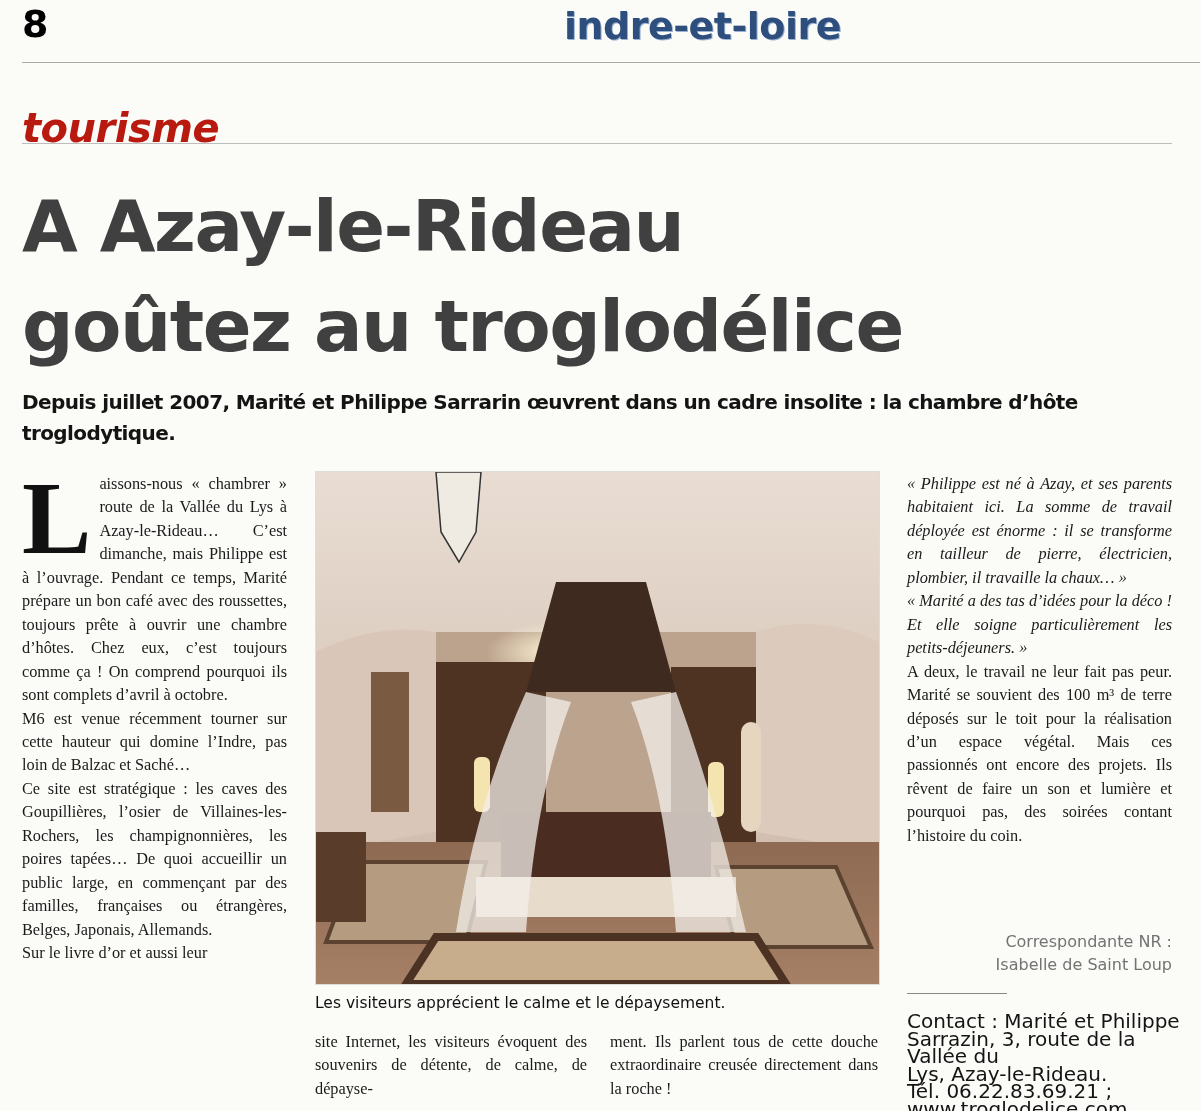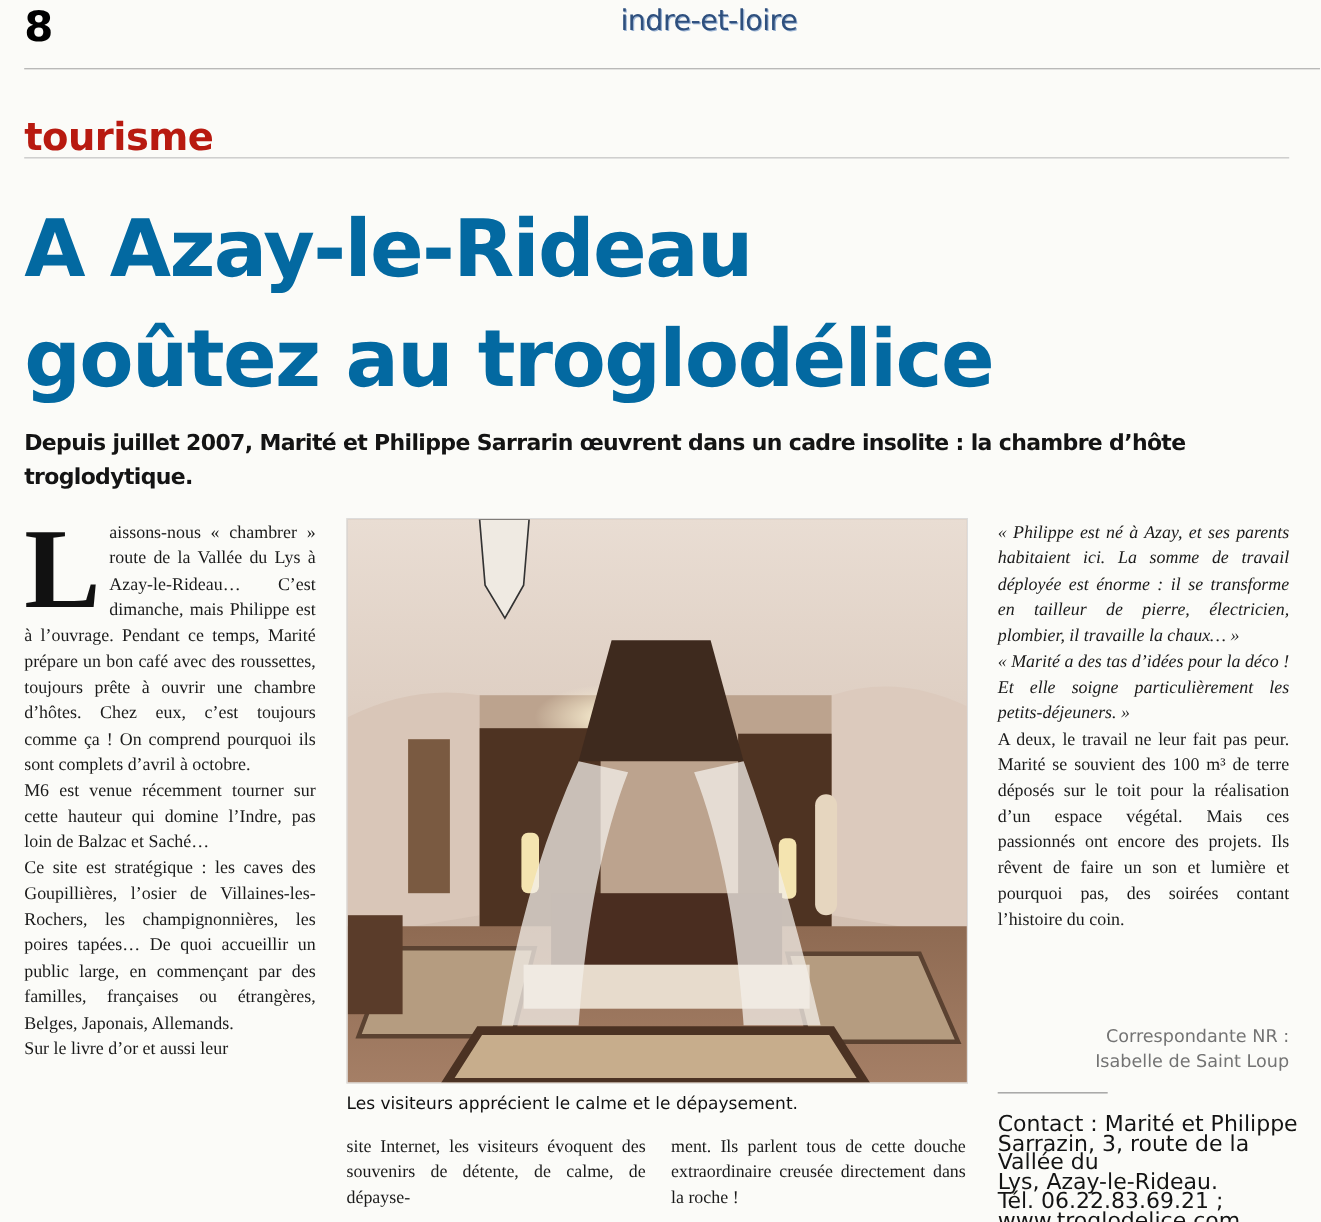--- a/index.html
+++ b/index.html
@@ -12,7 +12,7 @@
   .serif { font-family:"Liberation Serif", "DejaVu Serif", serif; }
 
   .page-num { left:22px; top:2px; font-size:38px; font-weight:bold; color:#000; }
-  .section { left:564px; top:4px; font-size:26px; font-weight:normal; color:#2e4f7d;
+  .section { left:564px; top:4px; font-size:38px; font-weight:bold; color:#2e4f7d;
     letter-spacing:-0.5px; text-shadow:1px 1px 0 #9ab3d3; }
   .rule1 { left:22px; top:62px; width:1178px; height:1px; background:#a8a8a8; }
 

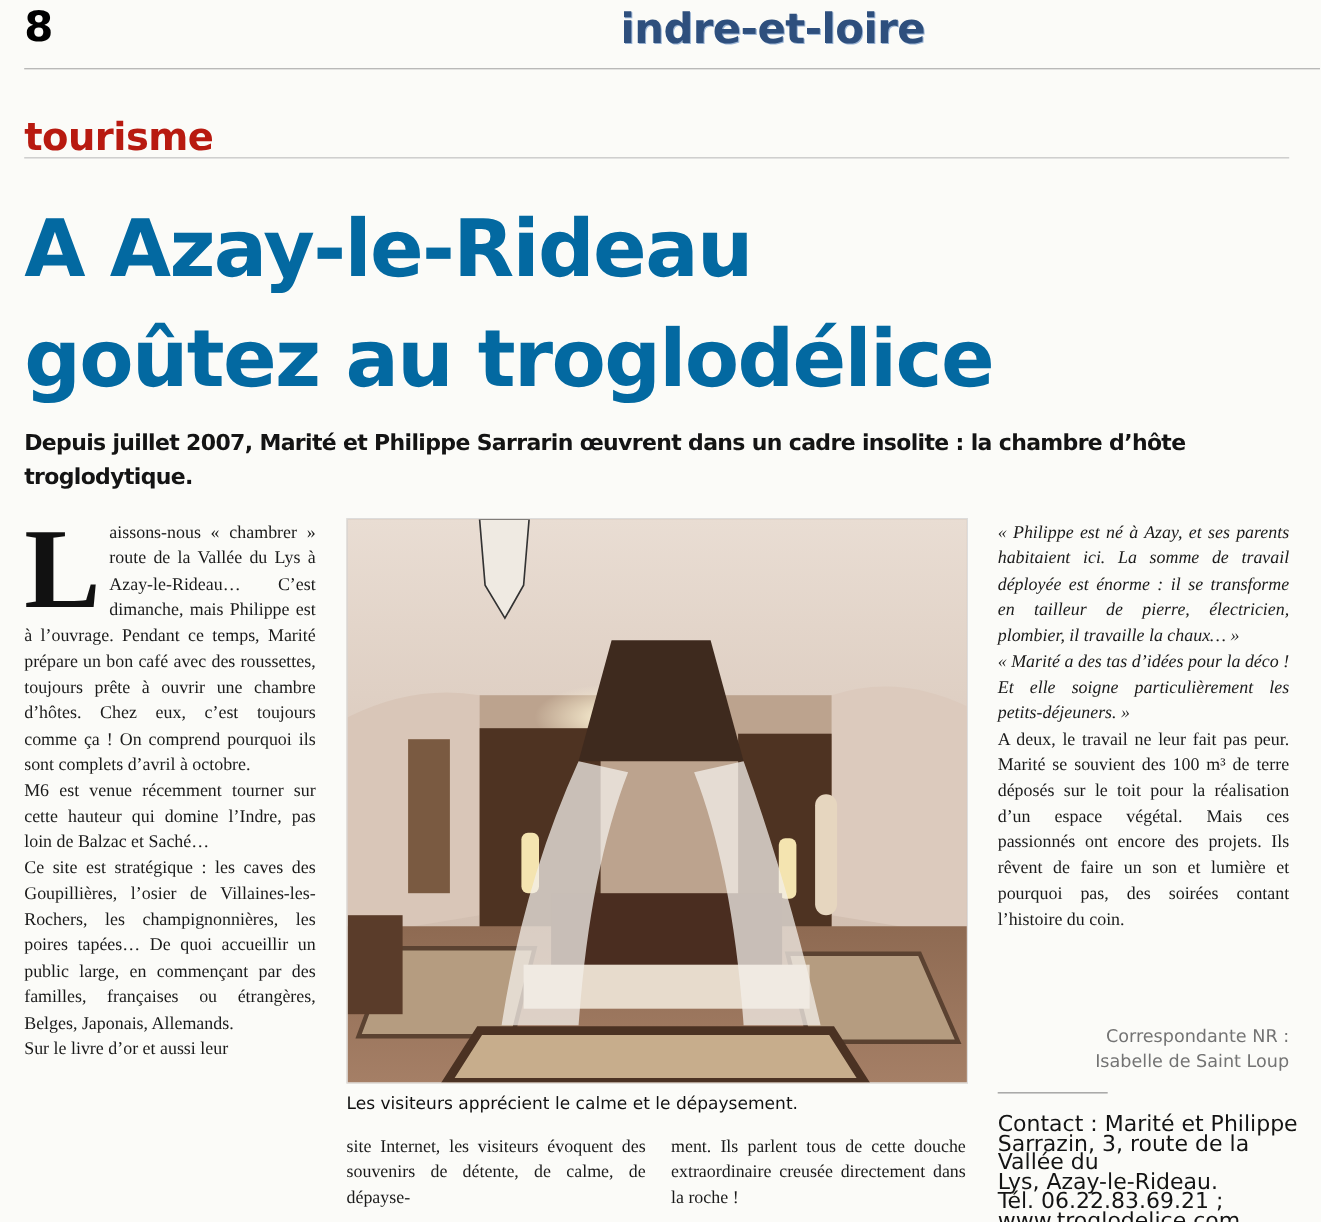--- a/index.html
+++ b/index.html
@@ -16,7 +16,7 @@
     letter-spacing:-0.5px; text-shadow:1px 1px 0 #9ab3d3; }
   .rule1 { left:22px; top:62px; width:1178px; height:1px; background:#a8a8a8; }
 
-  .rubric { left:22px; top:105px; font-size:35px; font-weight:bold; color:#b81a10; letter-spacing:-0.5px; }
+  .rubric { left:22px; top:105px; font-size:40px; font-weight:bold; color:#b81a10; letter-spacing:-0.5px;font-style:italic; }
   .rule2 { left:22px; top:143px; width:1150px; height:1px; background:#bdbdbd; }
 
   .headline { left:22px; top:176px; font-size:72px; font-weight:bold; color:#0369a1;

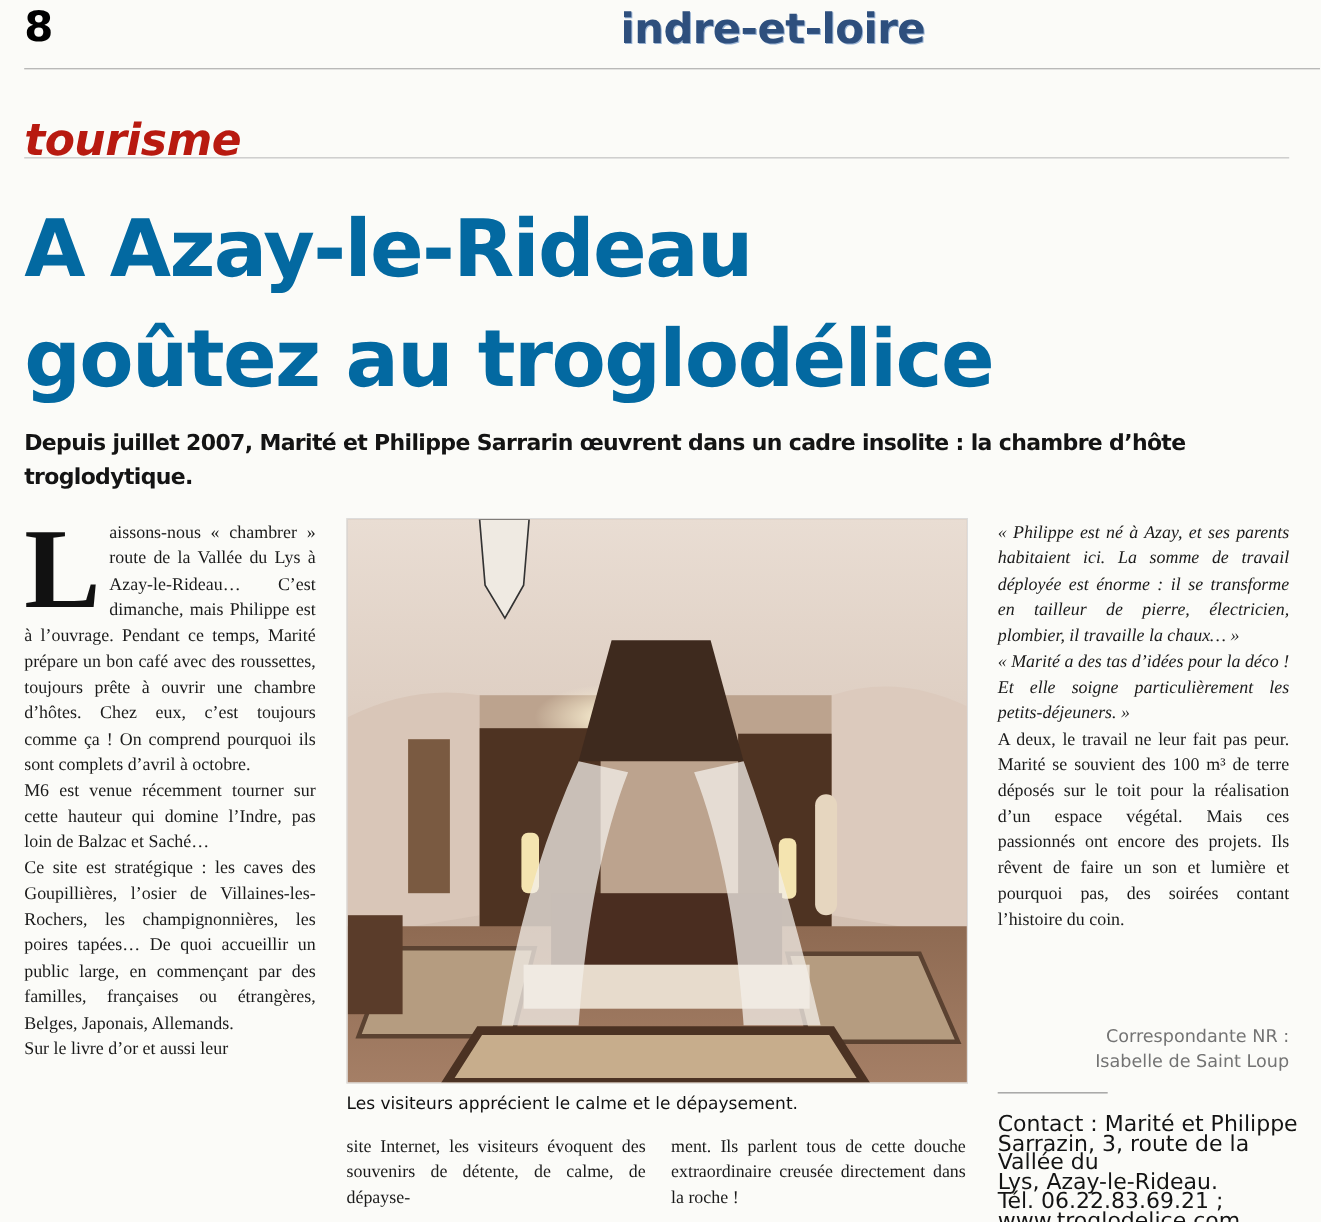--- a/index.html
+++ b/index.html
@@ -19,7 +19,7 @@
   .rubric { left:22px; top:105px; font-size:40px; font-weight:bold; color:#b81a10; letter-spacing:-0.5px;font-style:italic; }
   .rule2 { left:22px; top:143px; width:1150px; height:1px; background:#bdbdbd; }
 
-  .headline { left:22px; top:176px; font-size:72px; font-weight:bold; color:#0369a1;
+  .headline { left:22px; top:176px; font-size:72px; font-weight:bold; color:#404040;
     line-height:100px; letter-spacing:-1.5px; }
 
   .chapo { left:22px; top:387px; width:1170px; font-size:20px; font-weight:bold; line-height:31px;

